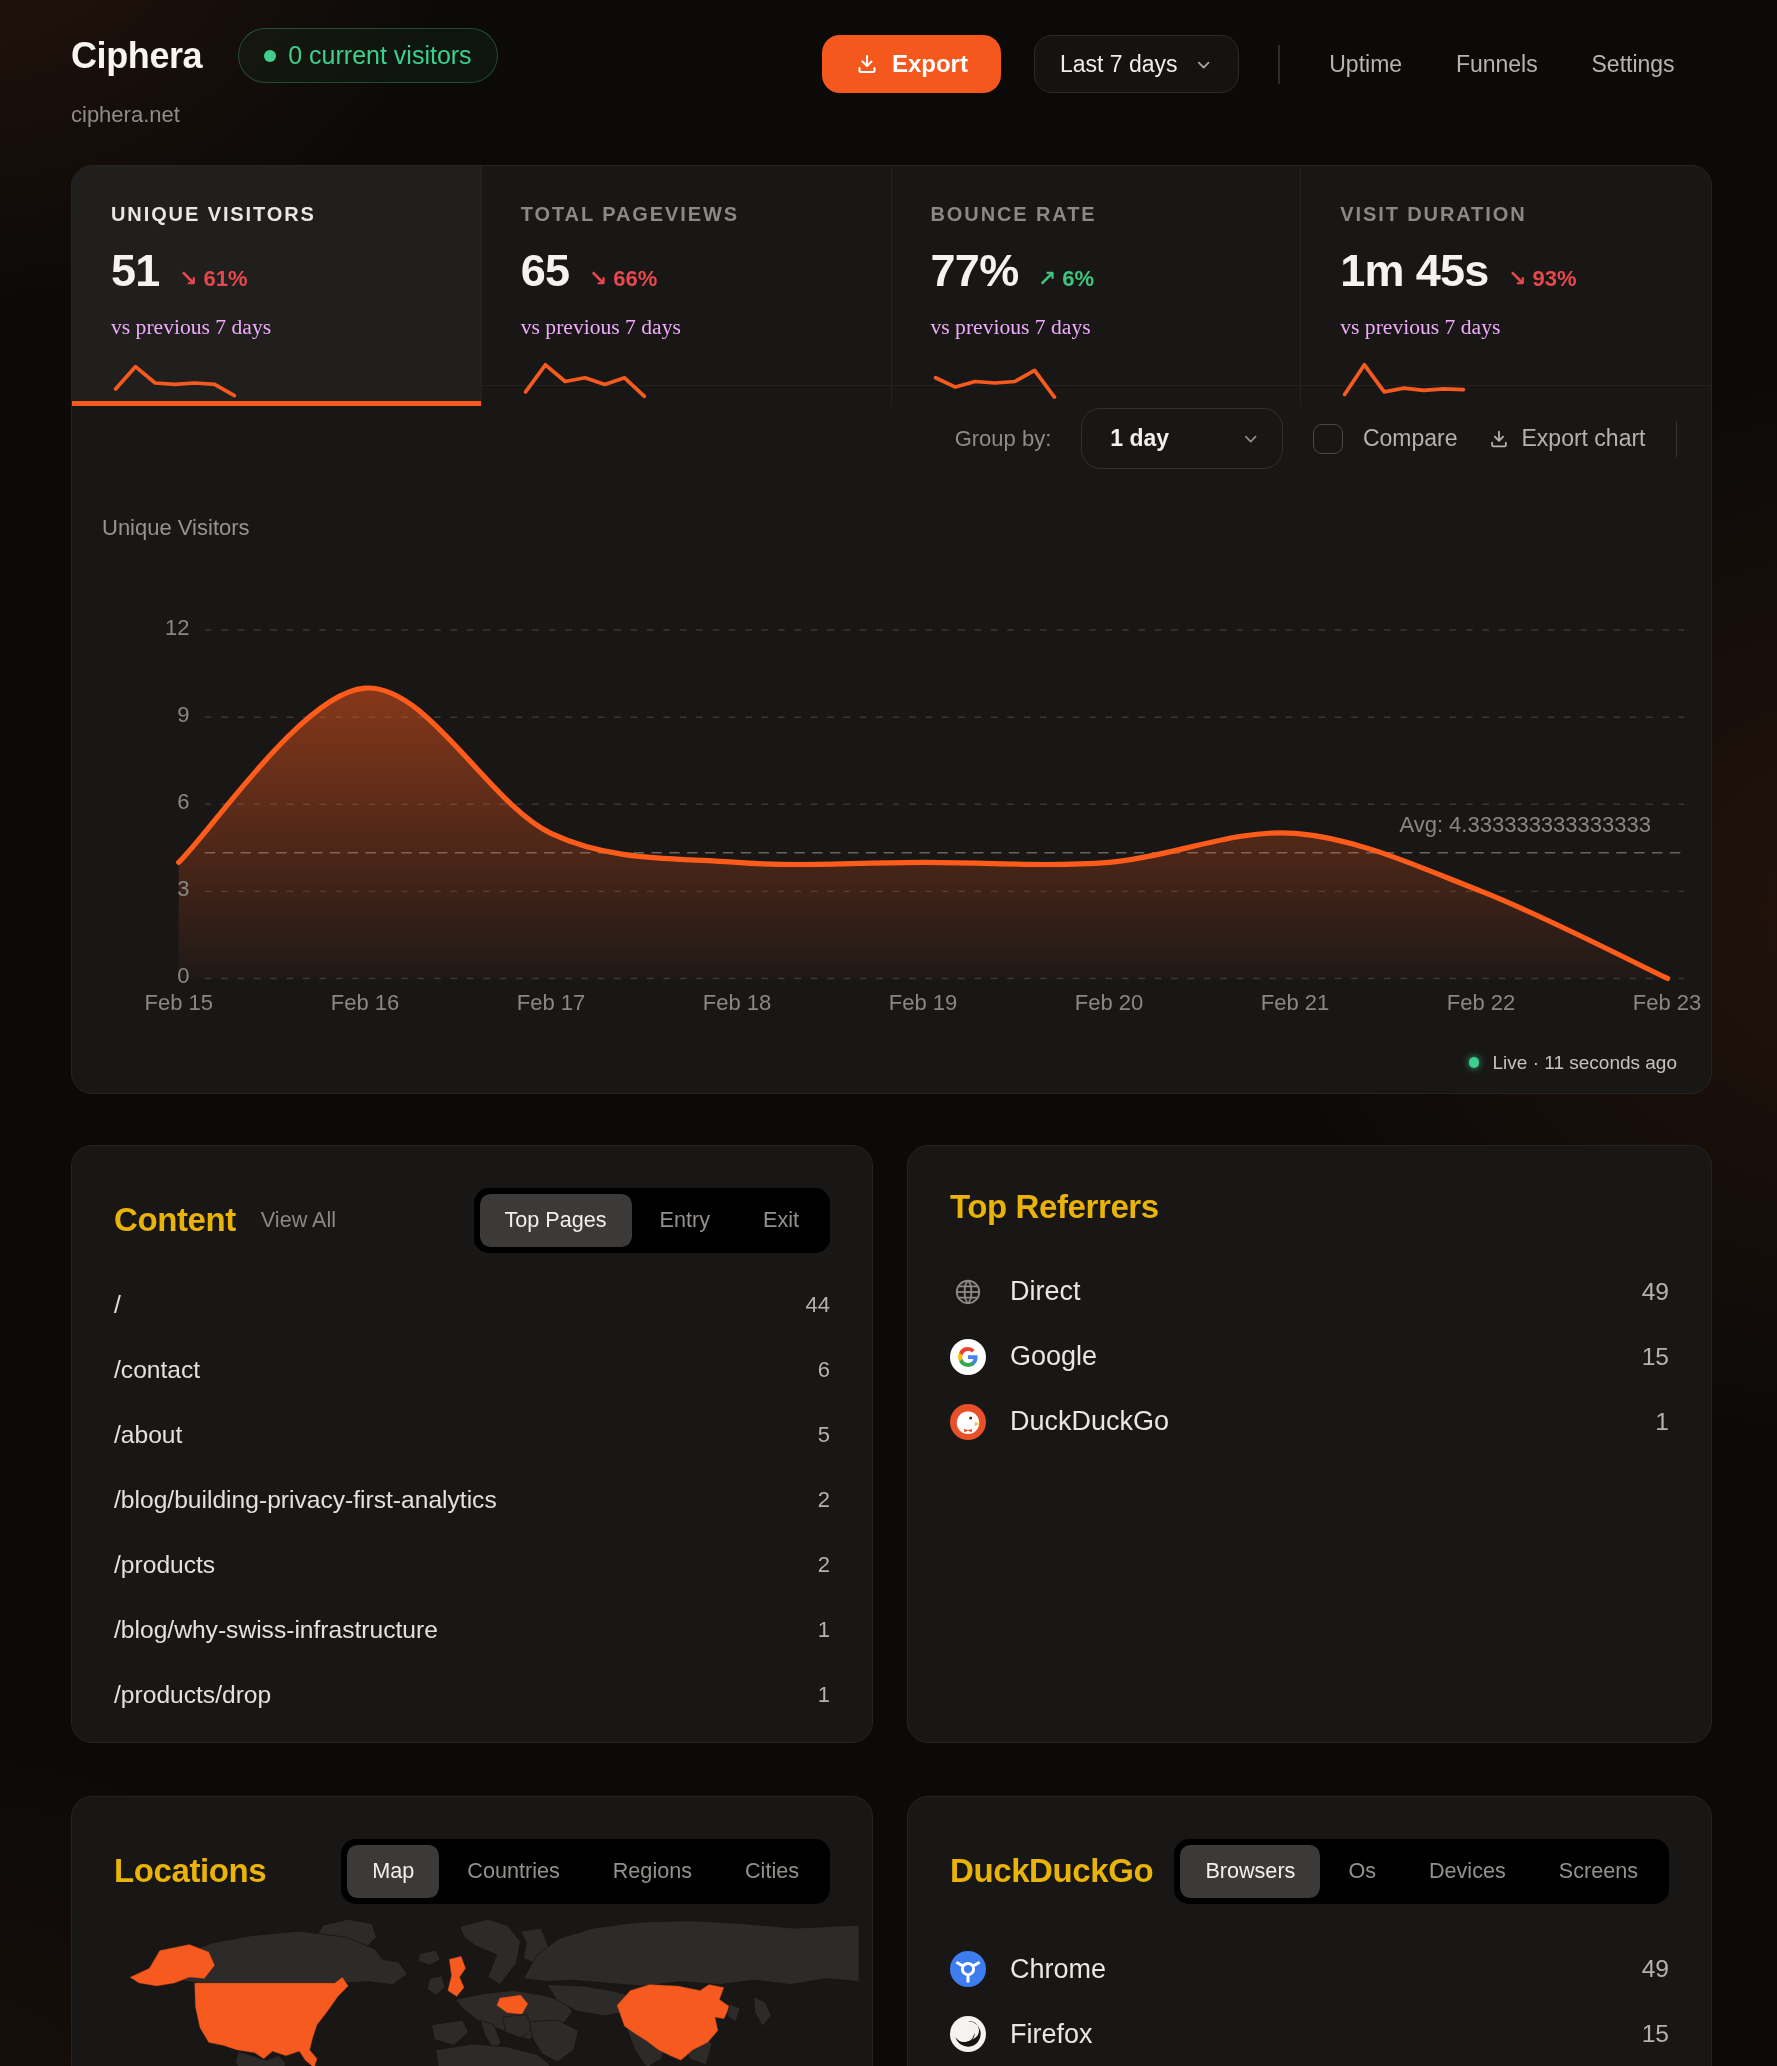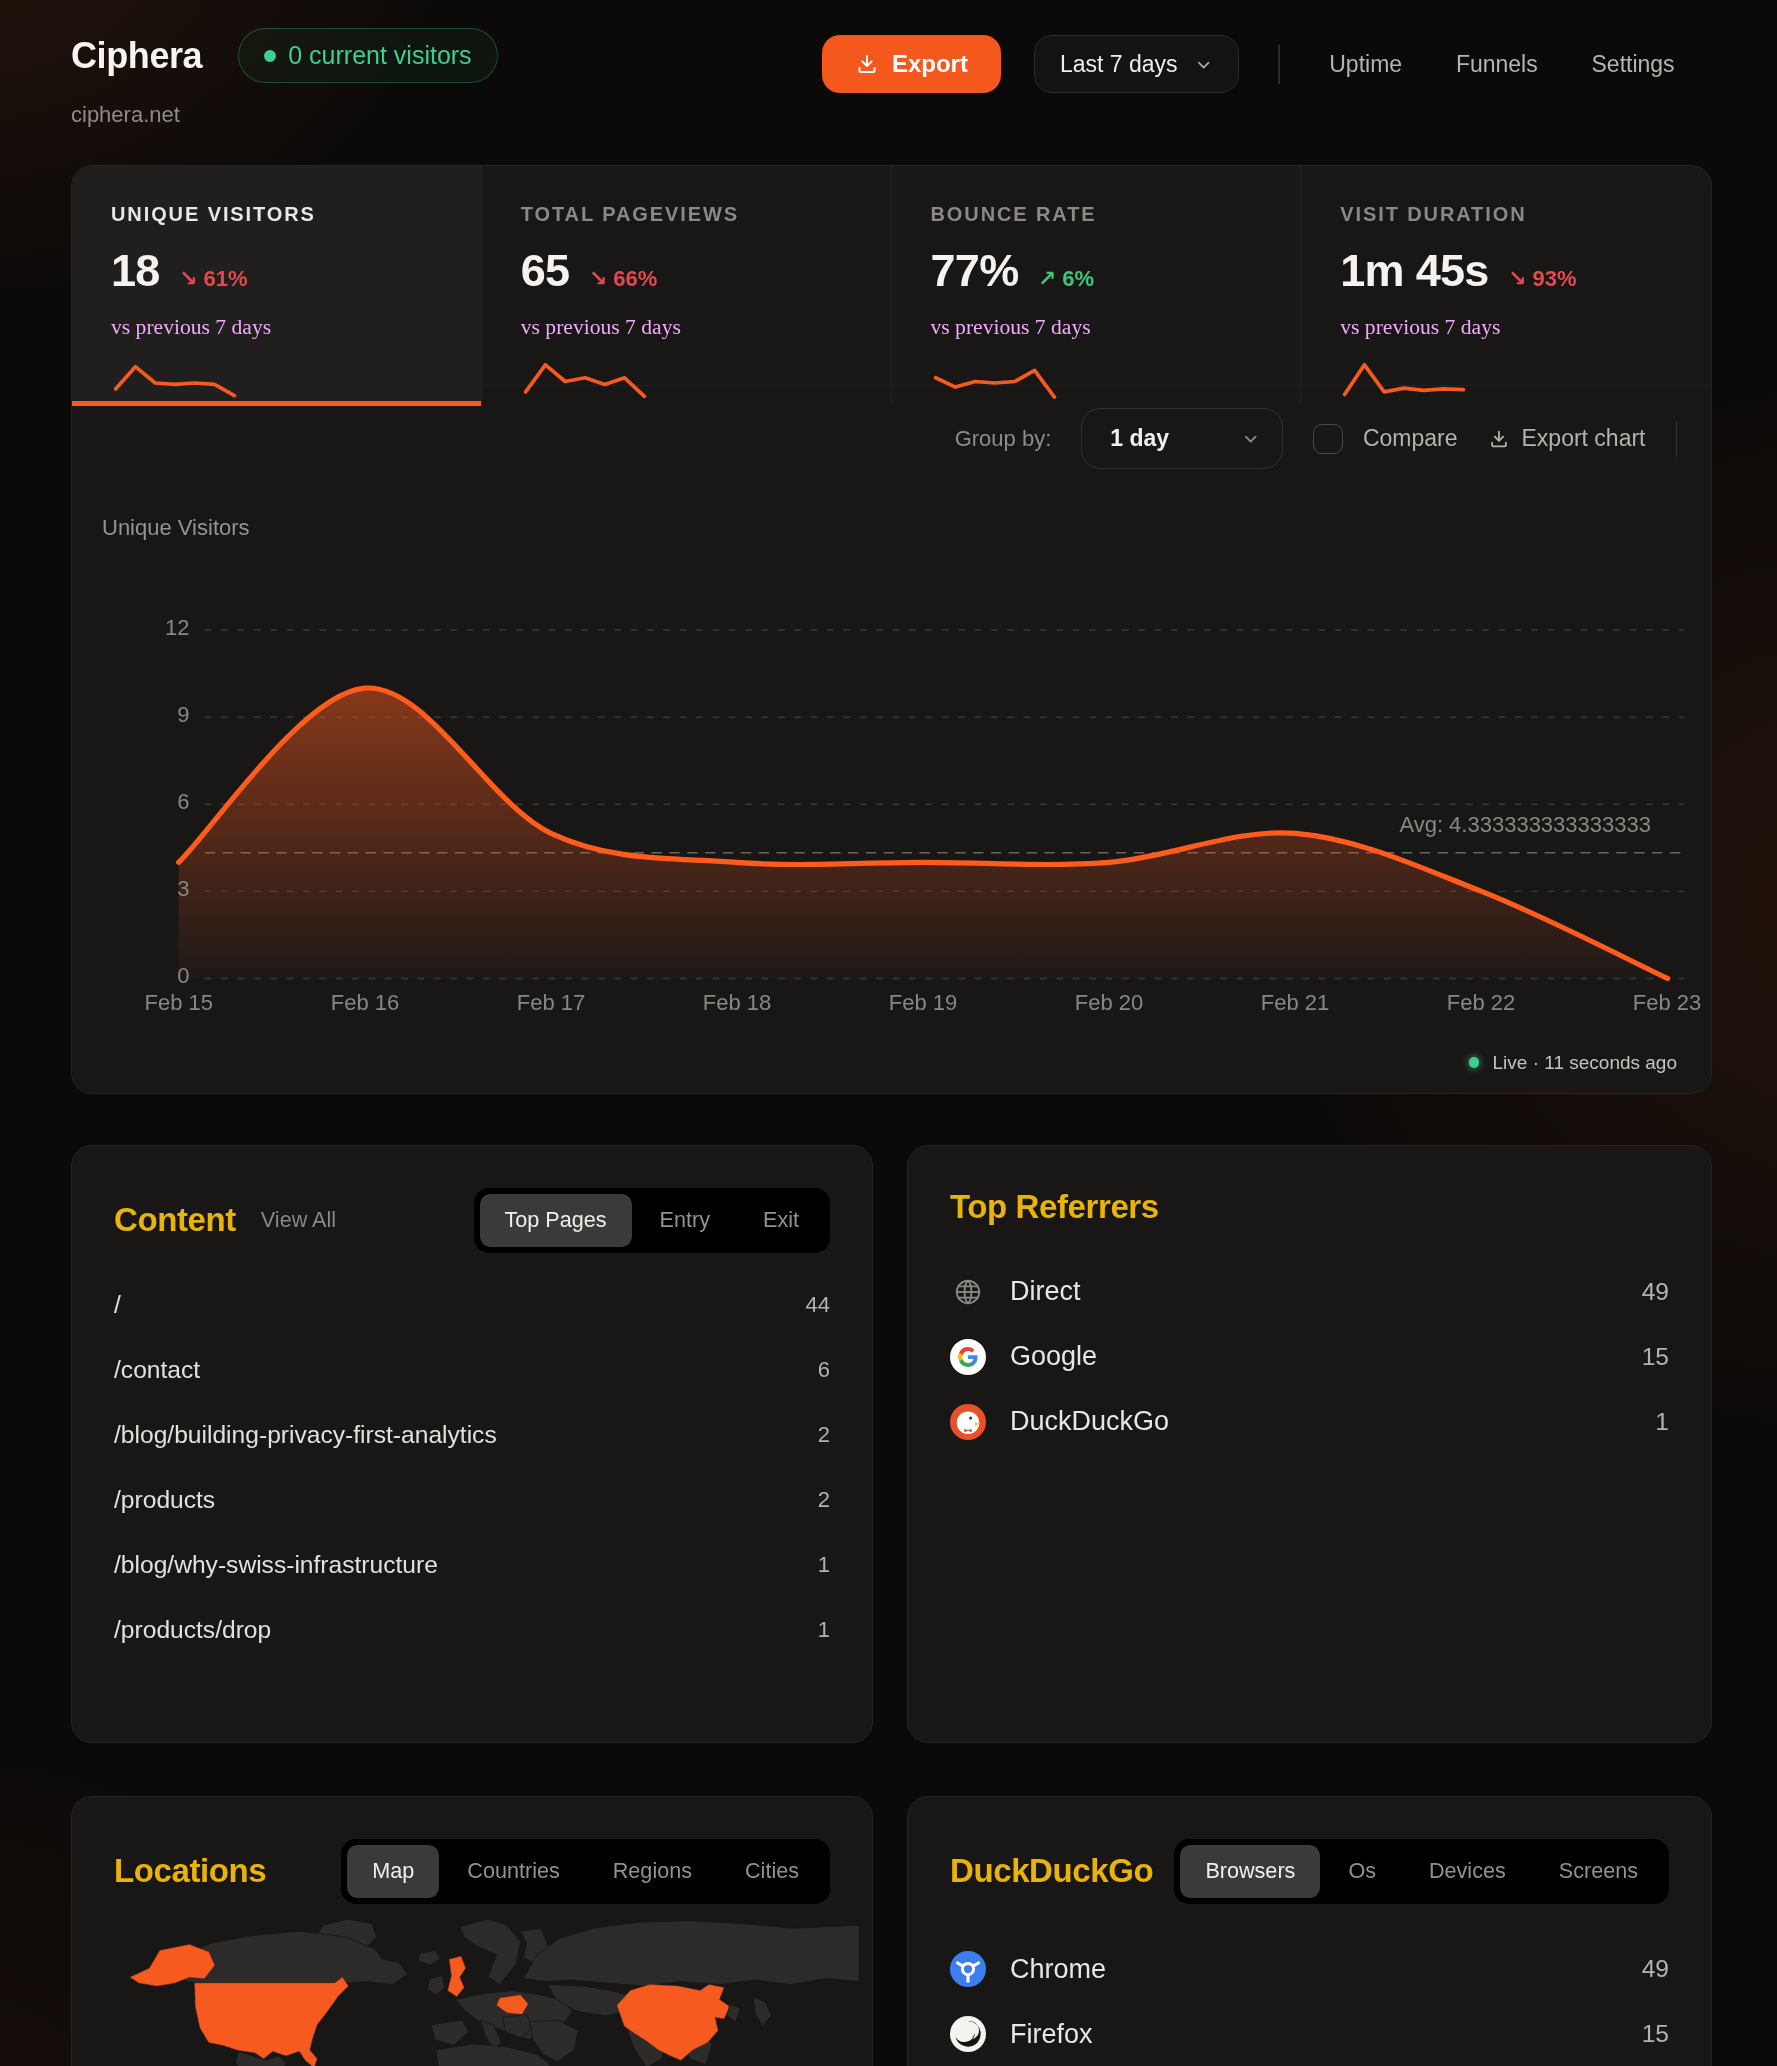--- a/index.html
+++ b/index.html
@@ -138,7 +138,7 @@
     <div class="stat active">
       <div class="stat-label">UNIQUE VISITORS</div>
       <div class="stat-valuerow">
-        <span class="stat-value">18</span>
+        <span class="stat-value">51</span>
         <span class="stat-change down">
             <span>↘</span>
             <span>61%</span>

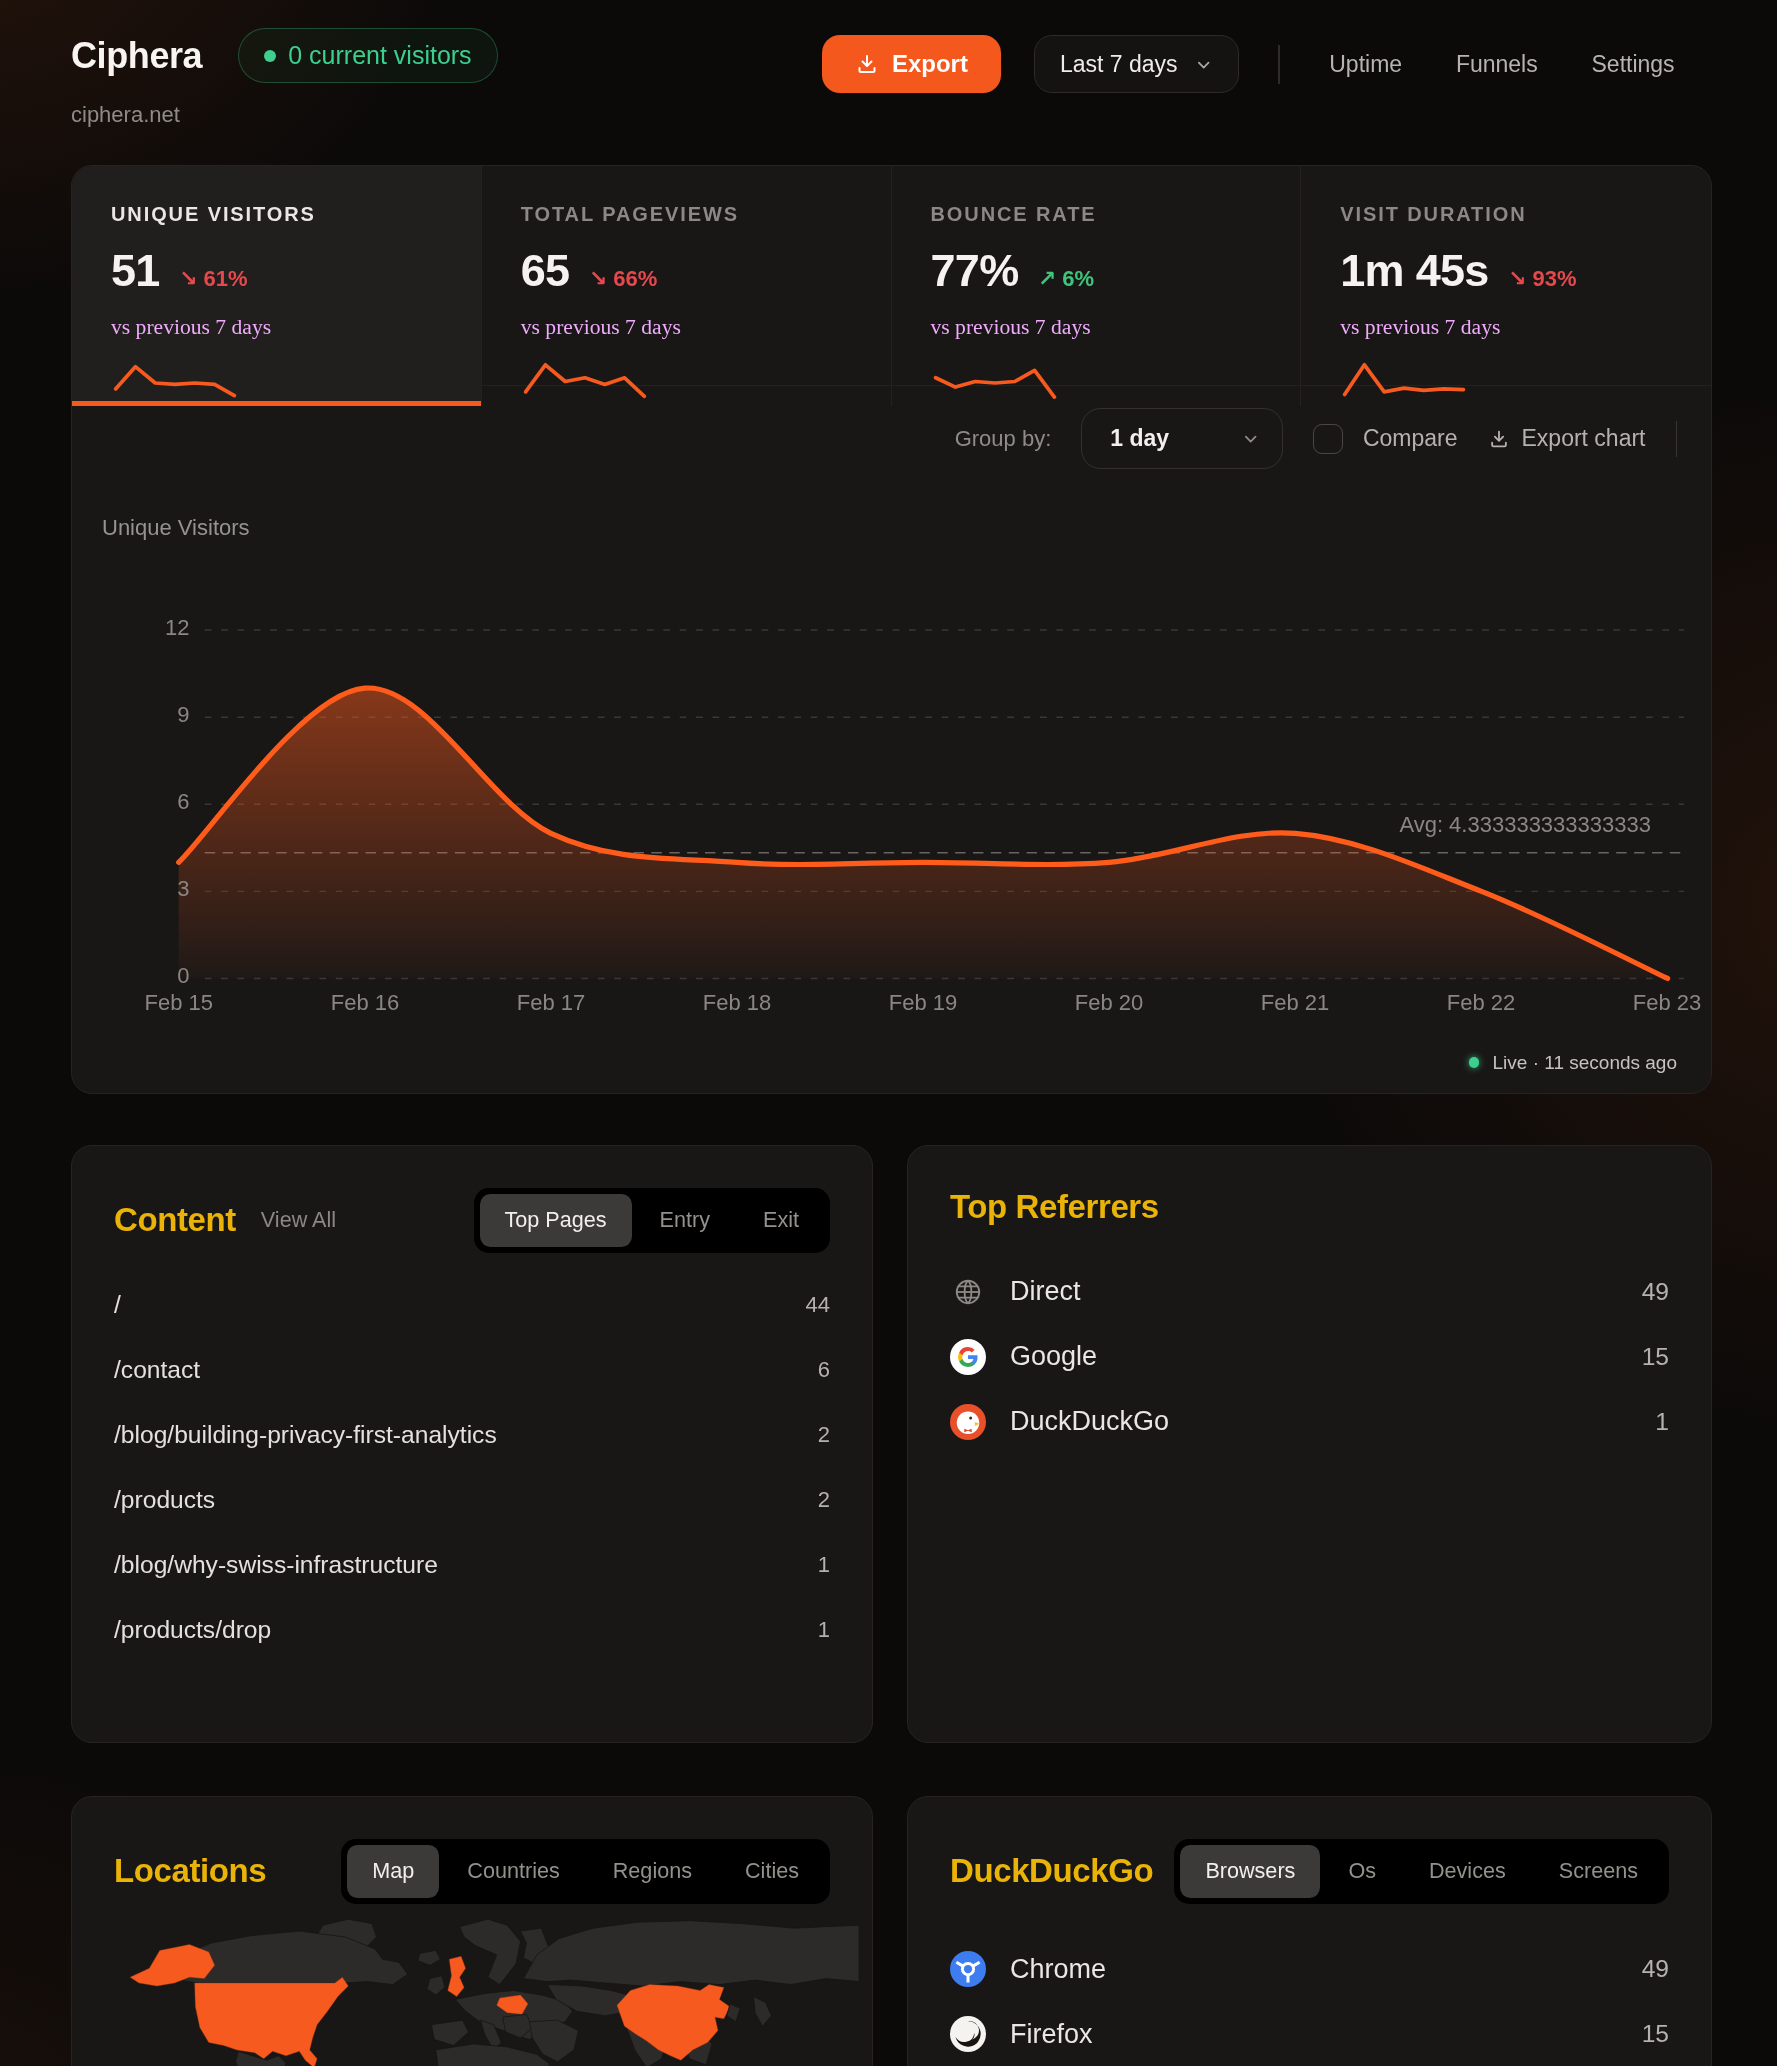--- a/index.html
+++ b/index.html
@@ -274,6 +274,10 @@
     <div class="lrow">
         <span class="path">/contact</span>
         <span class="cnt">6</span>
+      </div>
+    <div class="lrow">
+        <span class="path">/about</span>
+        <span class="cnt">5</span>
       </div>
     <div class="lrow">
         <span class="path">/blog/building-privacy-first-analytics</span>

